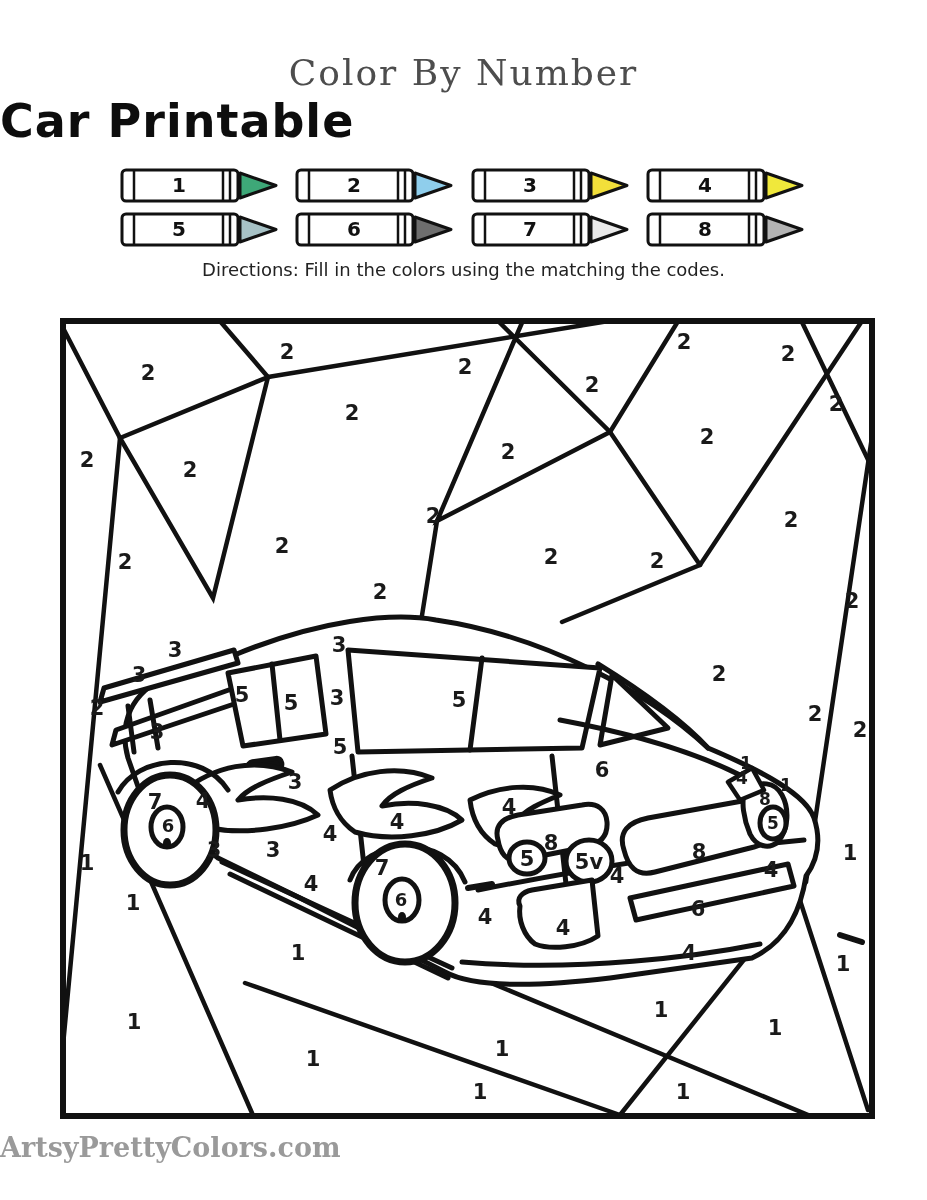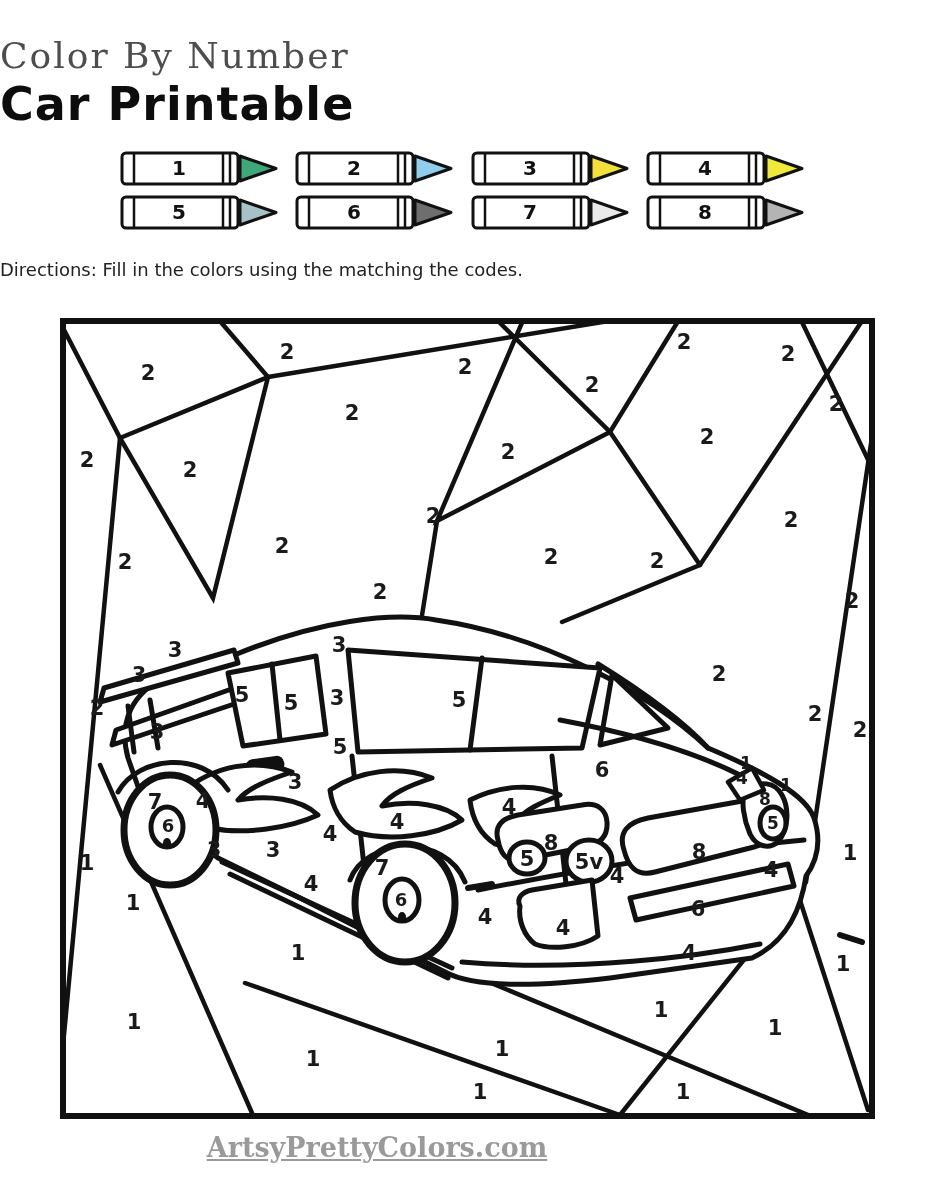--- a/index.html
+++ b/index.html
@@ -4,7 +4,7 @@
 <style>
   html,body{margin:0;padding:0;background:#fff;}
   body{width:927px;height:1200px;position:relative;font-family:"DejaVu Sans",sans-serif;color:#111;}
-  .page-title{margin:0;text-align:left;padding-top:35px;font-family:"DejaVu Serif",serif;
+  .page-title{margin:0;text-align:center;padding-top:52px;font-family:"DejaVu Serif",serif;
     font-size:36px;font-weight:500;color:#4d4d4d;letter-spacing:2px;}
   .page-subtitle{margin:0;text-align:left;font-family:"DejaVu Sans",sans-serif;
     font-size:46px;font-weight:800;color:#0d0d0d;letter-spacing:1px;line-height:1.25;}

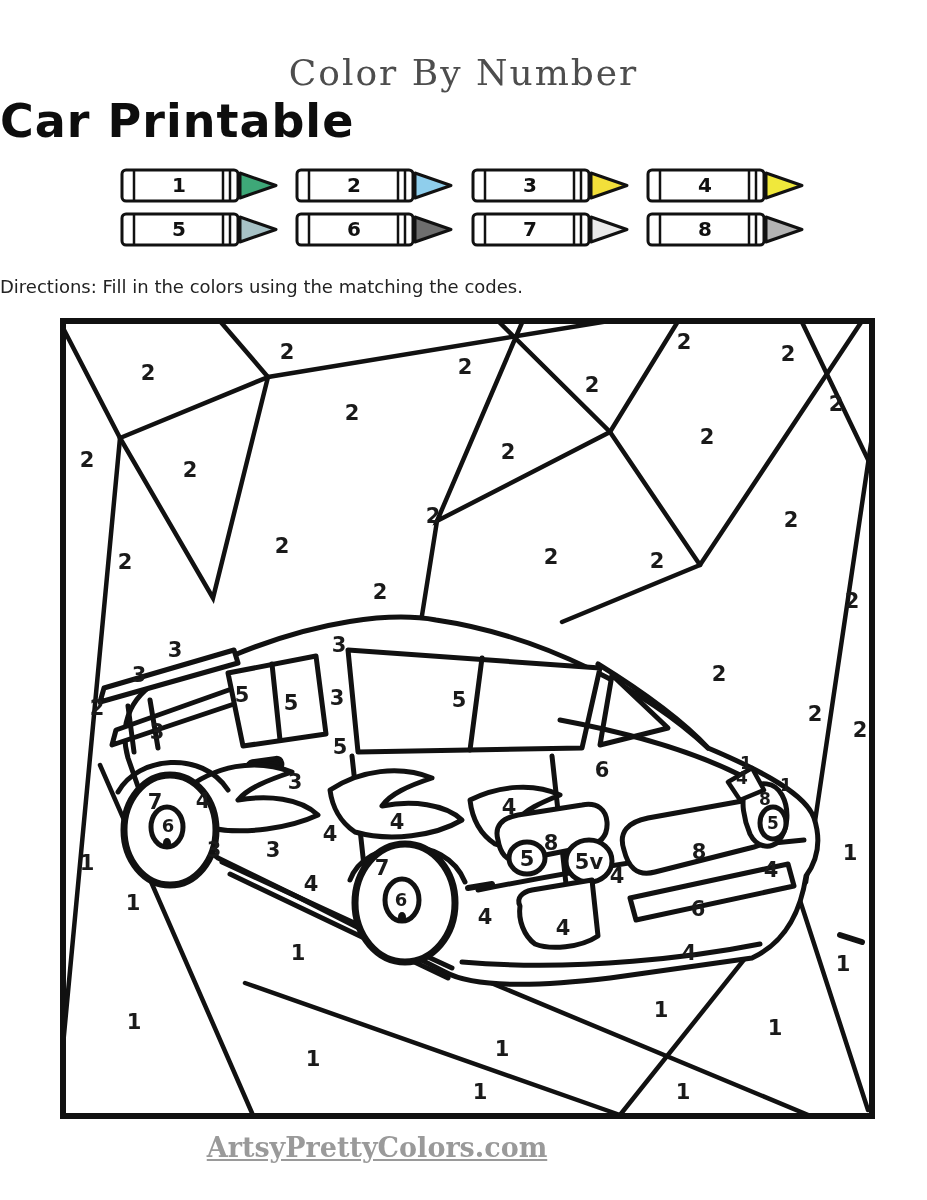--- a/index.html
+++ b/index.html
@@ -11,7 +11,7 @@
   .legend{width:690px;margin:16px auto 0 auto;display:grid;grid-template-columns:repeat(4,1fr);
     grid-row-gap:6px;grid-column-gap:12px;}
   .crayon{display:block;}
-  .directions{margin:27px 0 0 0;text-align:left;font-size:18px;color:#222;}
+  .directions{margin:10px 0 0 0;text-align:center;font-size:18px;color:#222;}
   .canvas-wrap{position:absolute;left:60px;top:318px;width:815px;height:801px;}
   .footer{position:absolute;left:0;top:1132px;width:754px;text-align:center;
     font-family:"DejaVu Serif",serif;font-weight:bold;font-size:27px;color:#9a9a9a;text-decoration:underline;}

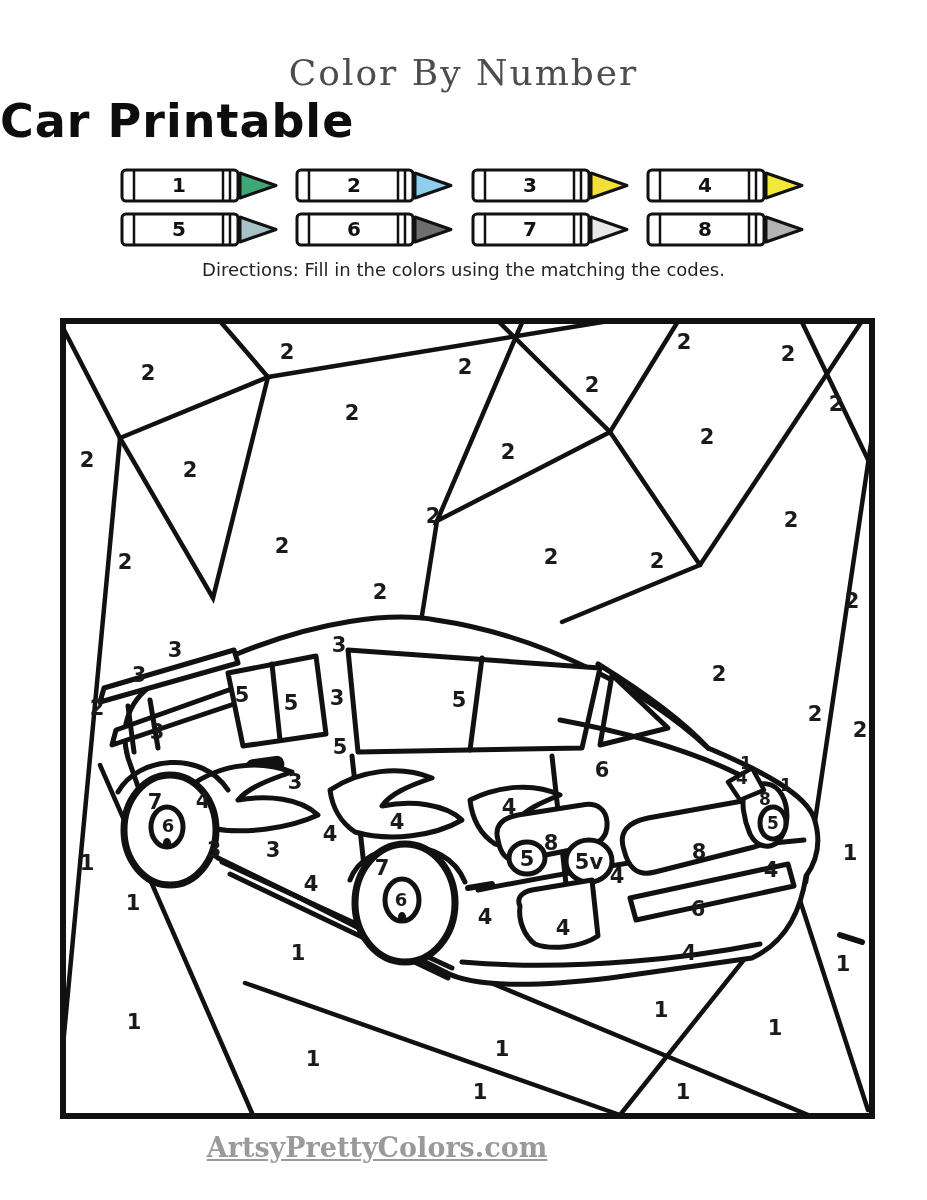--- a/index.html
+++ b/index.html
@@ -13,8 +13,8 @@
   .crayon{display:block;}
   .directions{margin:10px 0 0 0;text-align:center;font-size:18px;color:#222;}
   .canvas-wrap{position:absolute;left:60px;top:318px;width:815px;height:801px;}
-  .footer{position:absolute;left:0;top:1132px;width:754px;text-align:center;
-    font-family:"DejaVu Serif",serif;font-weight:bold;font-size:27px;color:#9a9a9a;text-decoration:underline;}
+  .footer{position:absolute;left:0;top:1132px;width:754px;text-align:left;
+    font-family:"DejaVu Serif",serif;font-weight:bold;font-size:27px;color:#9a9a9a;}
   svg text{font-family:"DejaVu Sans",sans-serif;}
 </style>
 </head>

